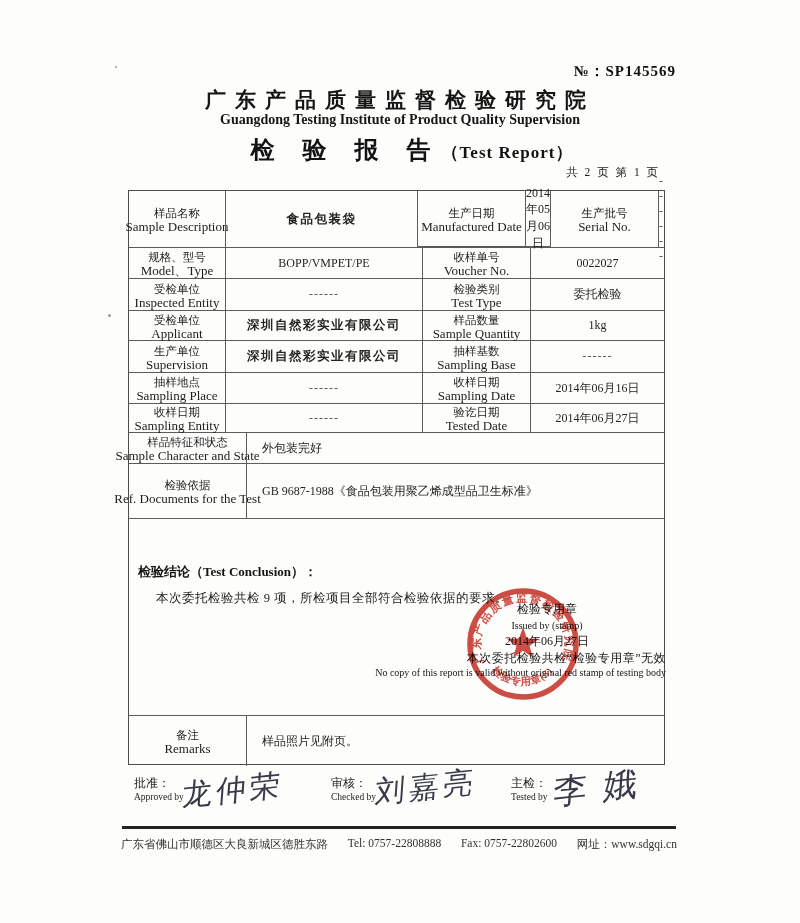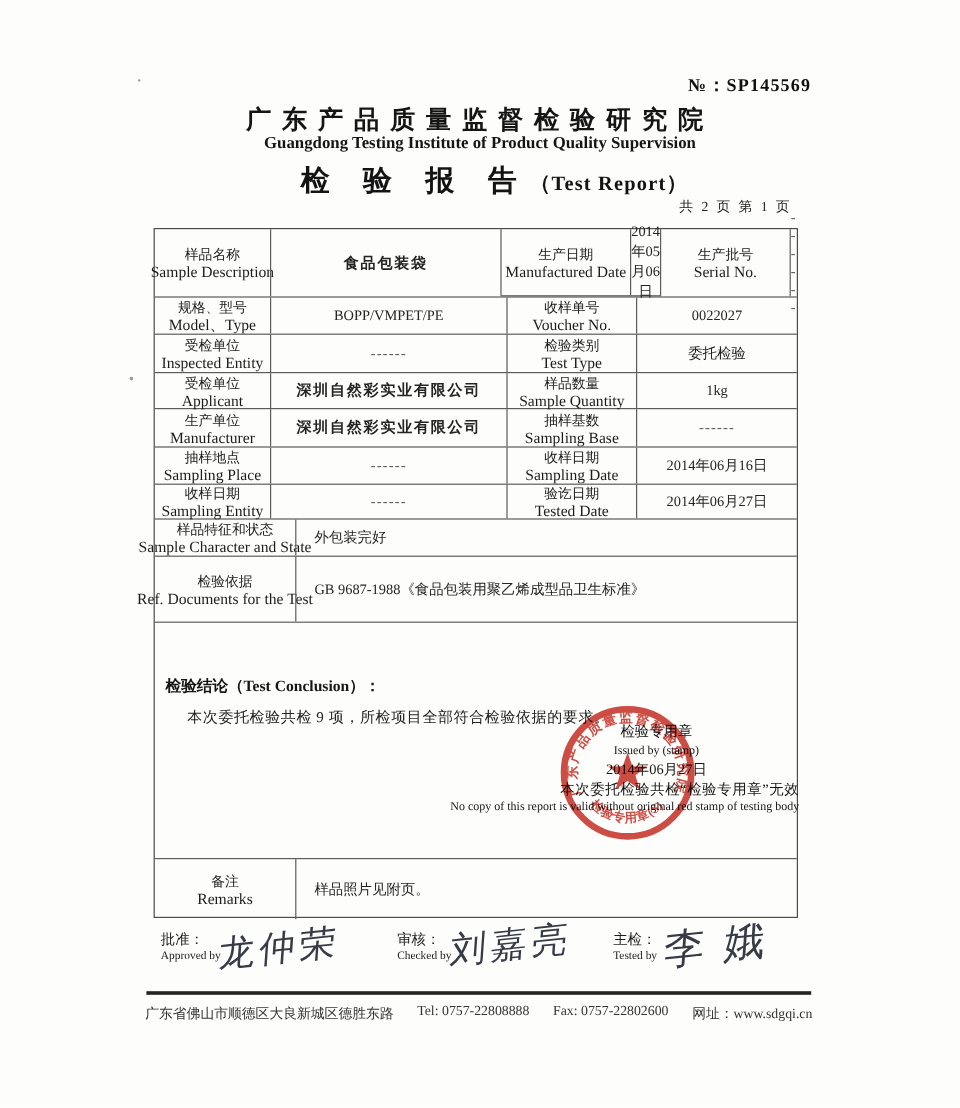--- a/index.html
+++ b/index.html
@@ -172,7 +172,7 @@
     <div class="row" style="height:32px">
       <div class="cell c-lbl">
         <span class="lbl-cn">生产单位</span>
-        <span class="lbl-en">Manufacturer</span>
+        <span class="lbl-en">Supervision</span>
       </div>
       <div class="cell c-val">
           <span class="v v-strong">深圳自然彩实业有限公司</span>

